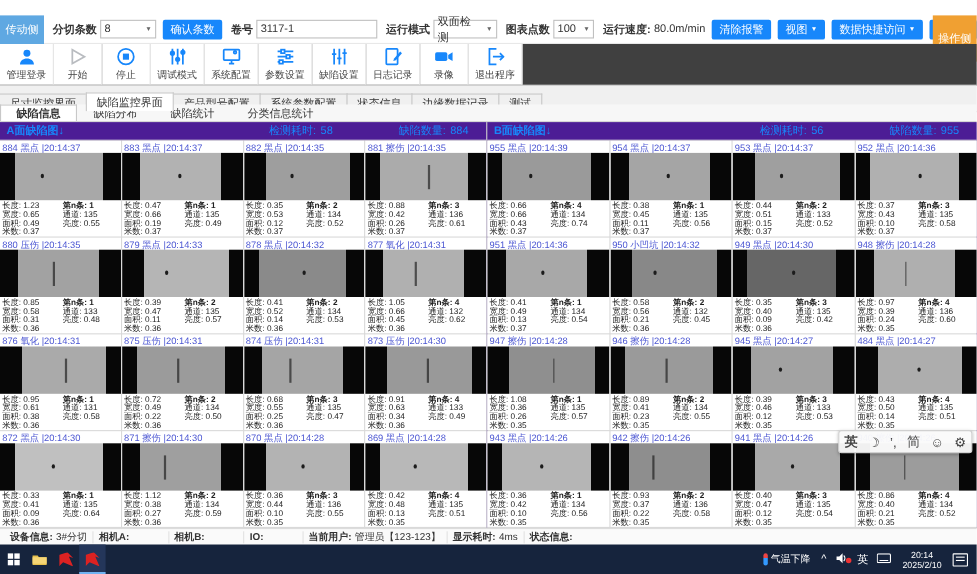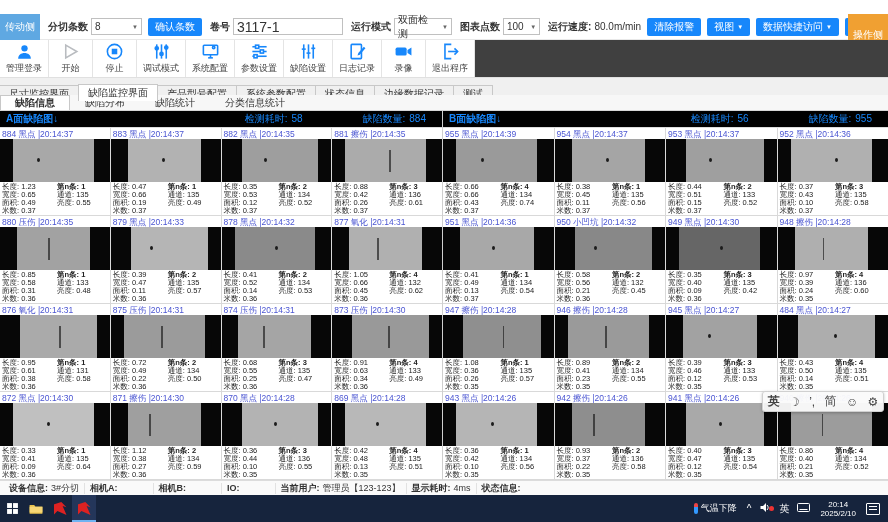--- a/index.html
+++ b/index.html
@@ -17,7 +17,7 @@
   .tb-label { font-weight:bold; margin:0 3px 0 8px; white-space:nowrap; }
   .tb-select { height:17px; border:1px solid #c0c0c0; background:#fff; display:flex; align-items:center; justify-content:space-between; padding:0 3px; font-size:10px; color:#333; }
   .tb-select .car { font-size:6px; color:#666; margin-left:4px; }
-  .tb-input { height:17px; border:1px solid #c0c0c0; background:#fff; font-size:14px; padding:0 3px; color:#333; font-family:"Liberation Sans",sans-serif; }
+  .tb-input { height:17px; border:1px solid #c0c0c0; background:#fff; font-size:10px; padding:0 3px; color:#333; font-family:"Liberation Sans",sans-serif; }
   .blue-btn { background:#1787fb; color:#fff; border:none; height:18px; padding:0 7px; font-size:10px; border-radius:2px; margin-left:6px; display:flex; align-items:center; white-space:nowrap; }
   .blue-btn .car { font-size:6px; margin-left:3px; }
   .op-btn { position:absolute; right:0; top:0; width:40px; height:42px; background:#f0a032; color:#fff; font-size:10px; display:flex; align-items:center; justify-content:center;text-align:center; }

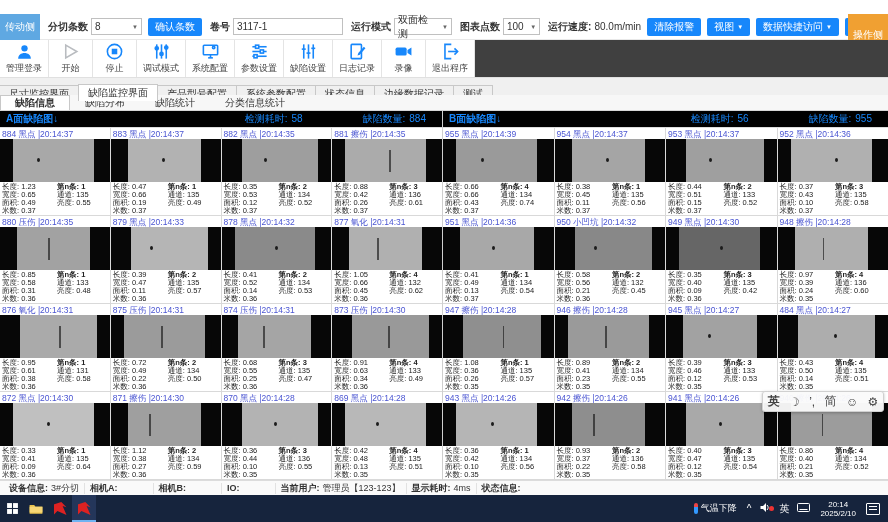--- a/index.html
+++ b/index.html
@@ -37,7 +37,7 @@
   .tab-s.active { background:#fff; border:1px solid #c8c8c8; border-bottom:none; font-weight:bold; }
 
   
-  .content { position:absolute; left:0; top:111px; width:888px; height:369px; display:flex; background:#000000; }
+  .content { position:absolute; left:0; top:111px; width:888px; height:369px; display:flex; background:#4c1d95; }
   .panel { width:443px; border-right:1px solid #cfcfcf; display:flex; flex-direction:column; }
   .panel:last-child { border-right:none; width:445px; }
   .panel-head { height:17px; display:flex; align-items:center; font-size:10px; color:#1787fb; border-bottom:1px solid #dcdcdc; padding:0 6px; }

